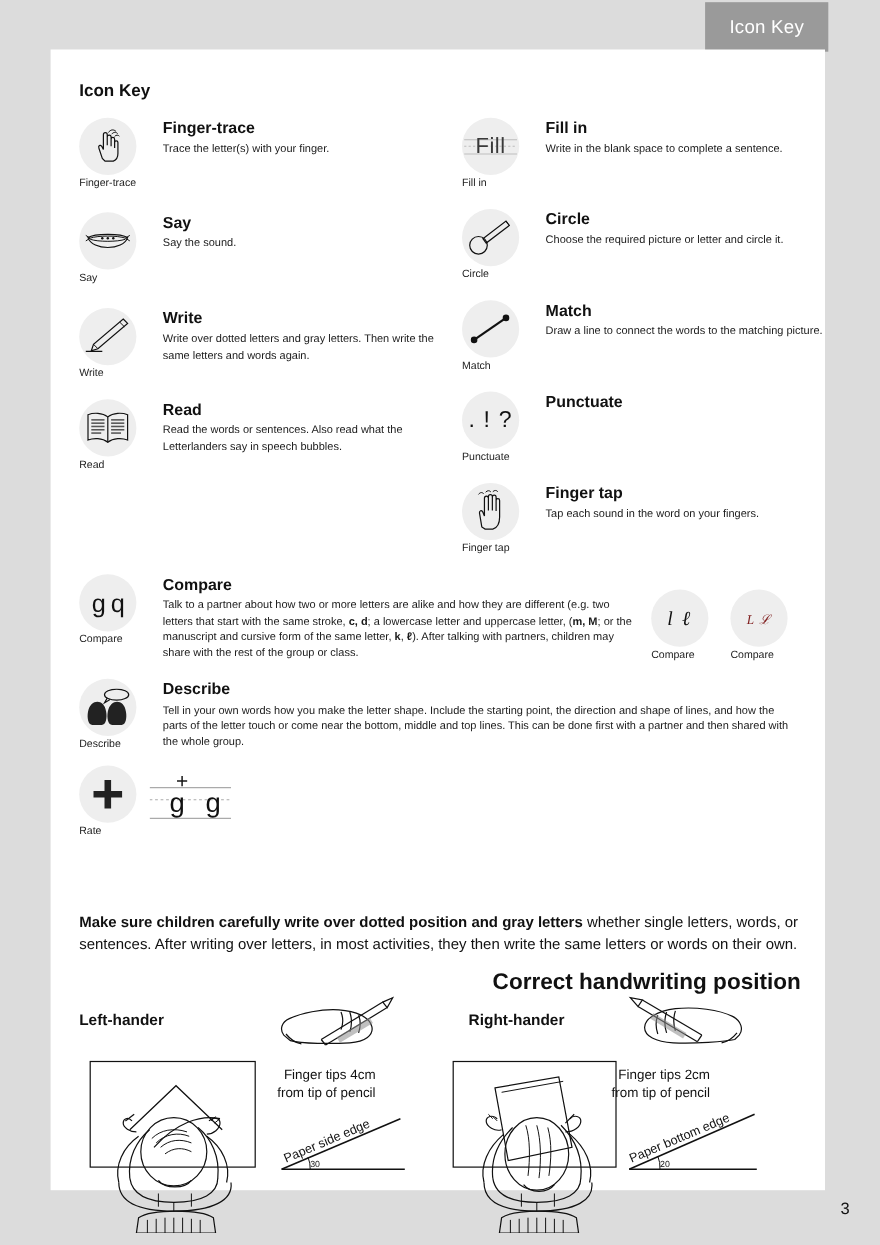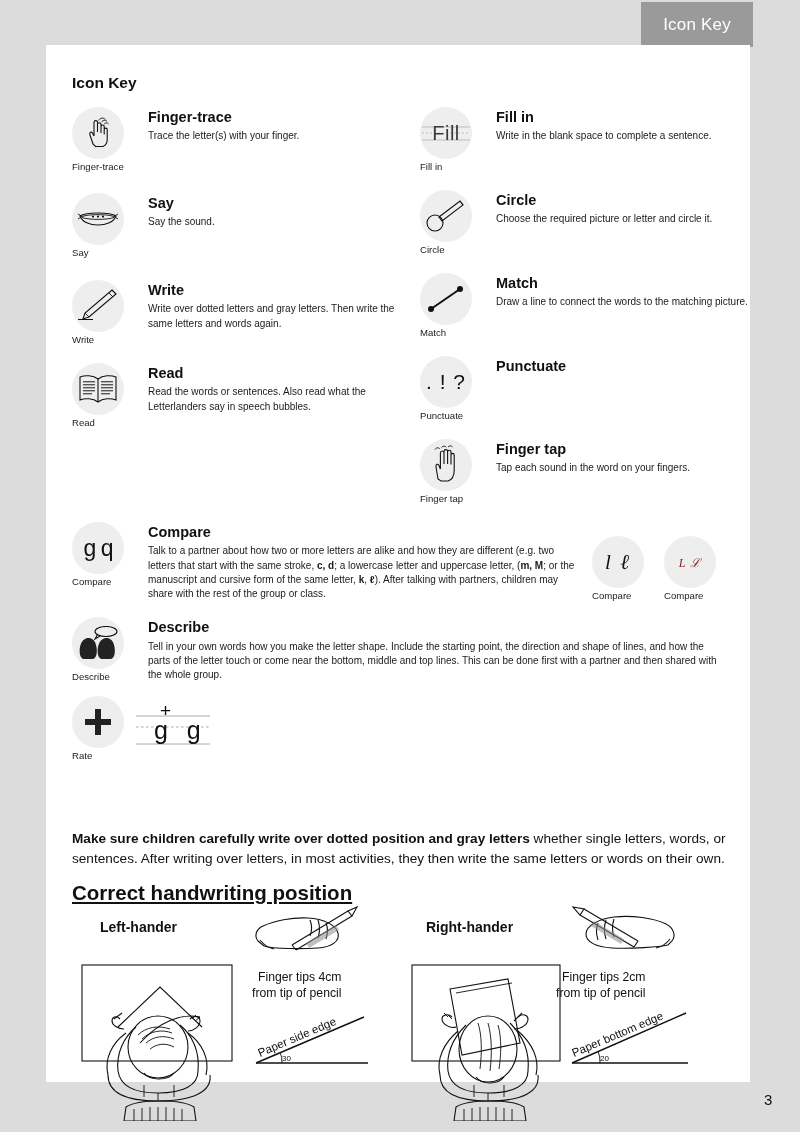--- a/index.html
+++ b/index.html
@@ -372,7 +372,7 @@
       <div style="display:flex;gap:8px;padding-left:8px;padding-top:14px">
         <div class="icon-cell">
           <div class="badge">
-            <span style="font-size:21px;color:#111;font-family:'Liberation Serif',serif;font-style:italic;letter-spacing:2px;">l ℓ</span>
+            <span style="font-size:18px;color:#111;font-family:'Liberation Serif',serif;font-style:italic;letter-spacing:2px;">l ℓ</span>
           </div>
           <div class="caption">Compare</div>
         </div>

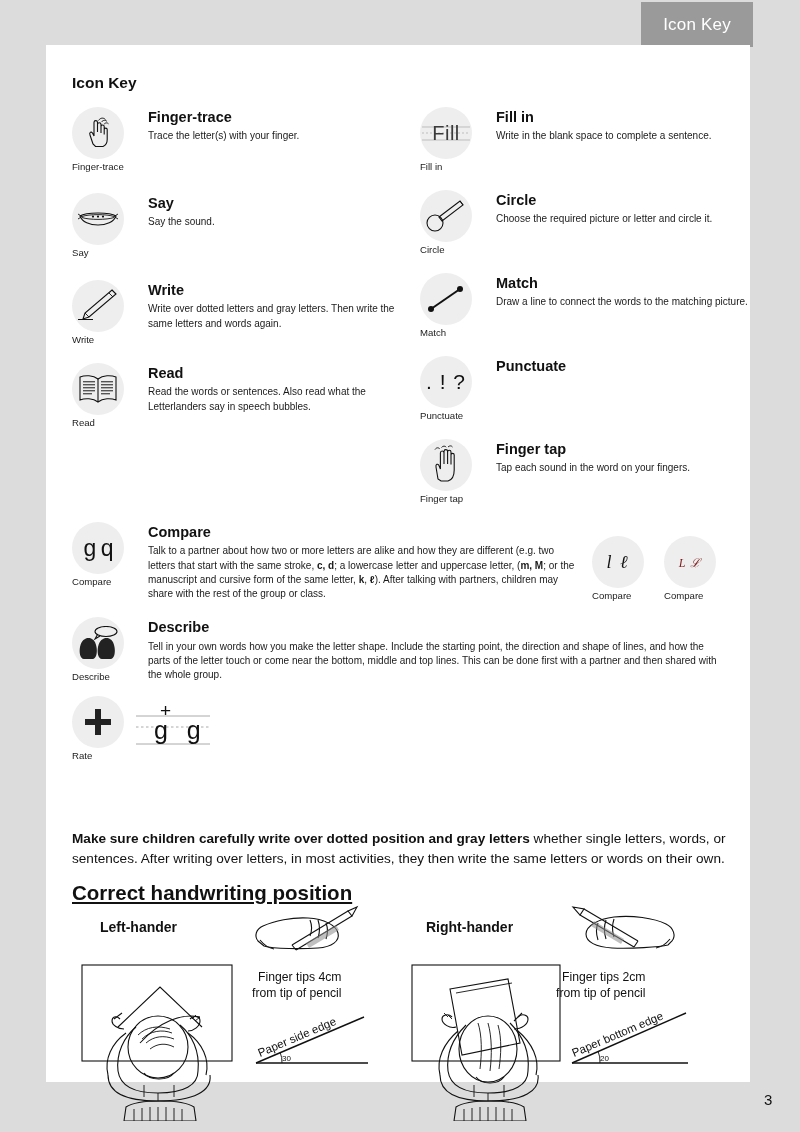--- a/index.html
+++ b/index.html
@@ -136,12 +136,11 @@
     line-height: 1.46;
   }
   .section-head {
-    text-align: left;
+    text-align: right;
     font-size: 20.5px;
     font-weight: bold;
     color: #111;
     margin-top: 12px;
-    text-decoration: underline;
   }
   .hands {
     display: flex;

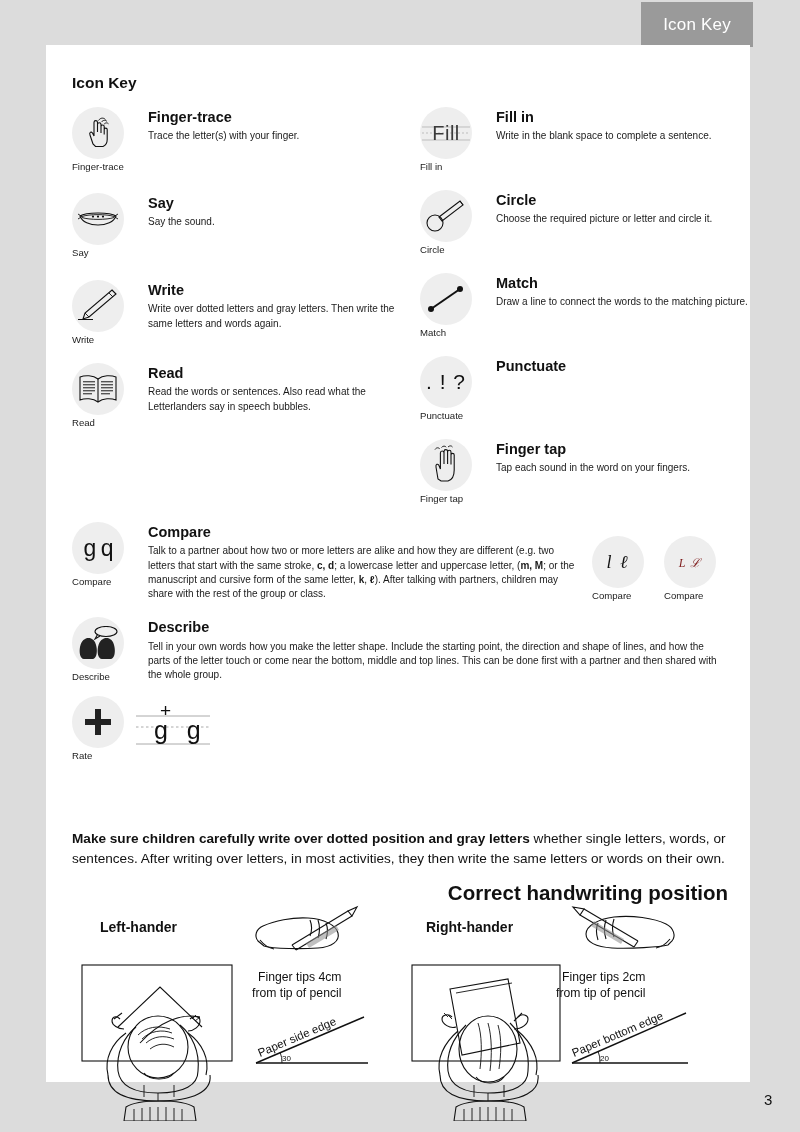--- a/index.html
+++ b/index.html
@@ -431,7 +431,7 @@
     <div class="hands">
 
       <div class="hand-block">
-        <div class="hand-title" style="margin-left:28px">Left-hander</div>
+        <div class="hand-title" style="">Left-hander</div>
 
         <div style="position:absolute;left:180px;top:-16px">
           <svg width="110" height="60" viewBox="0 0 110 60">

